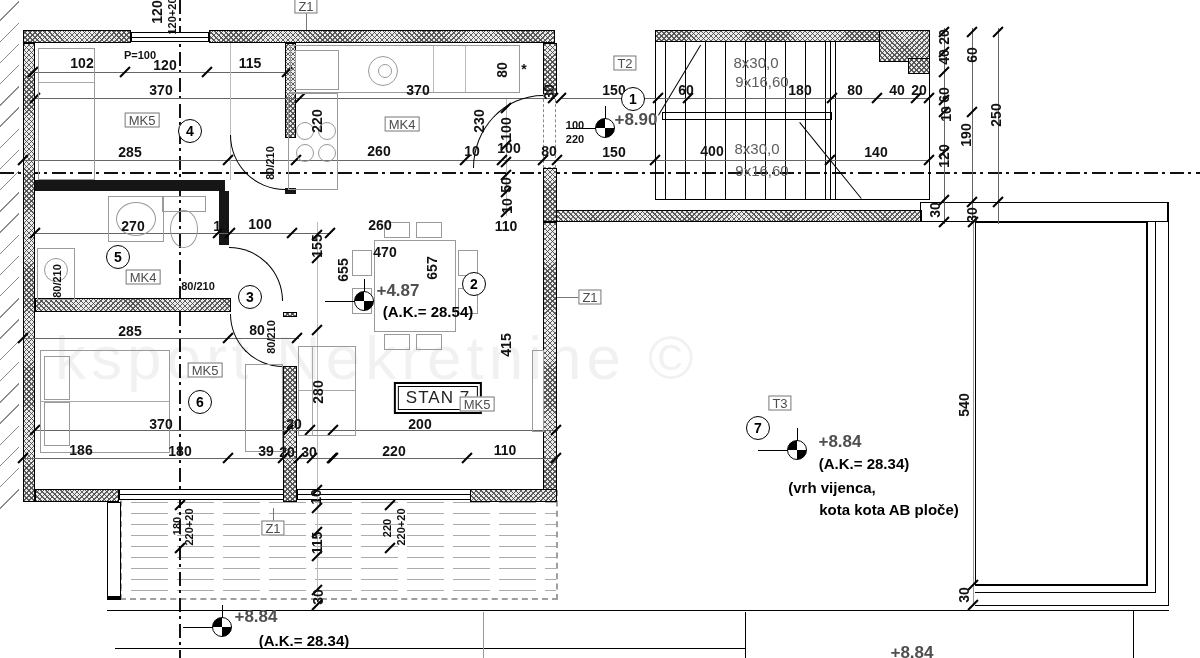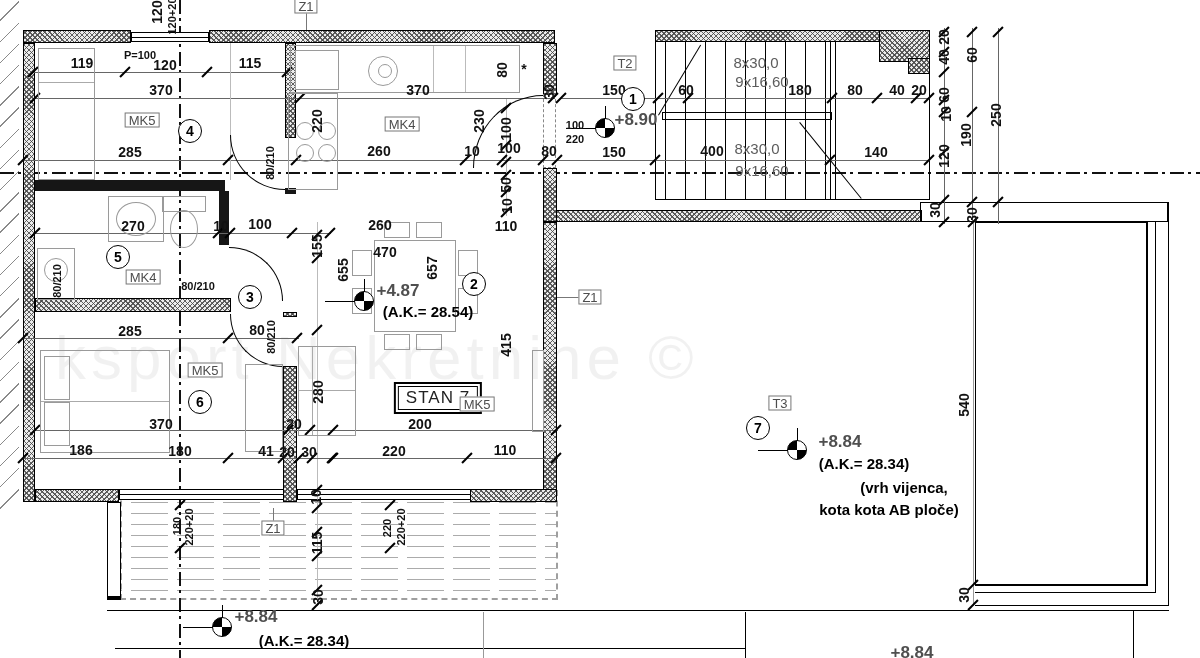--- a/index.html
+++ b/index.html
@@ -269,7 +269,7 @@
     <div class="abs marker" style="left: 364px; top: 301px;"></div>
     <div class="abs marker" style="left: 222px; top: 627px;"></div>
     <div class="abs marker" style="left: 797px; top: 450px;"></div>
-    <span class="lb dim" style="left: 82px; top: 63px;">119</span>
+    <span class="lb dim" style="left: 82px; top: 63px;">102</span>
     <span class="lb dims" style="left: 140px; top: 55px;">P=100</span>
     <span class="lb dim" style="left: 165px; top: 65px;">120</span>
     <span class="lb dim" style="left: 250px; top: 63px;">115</span>

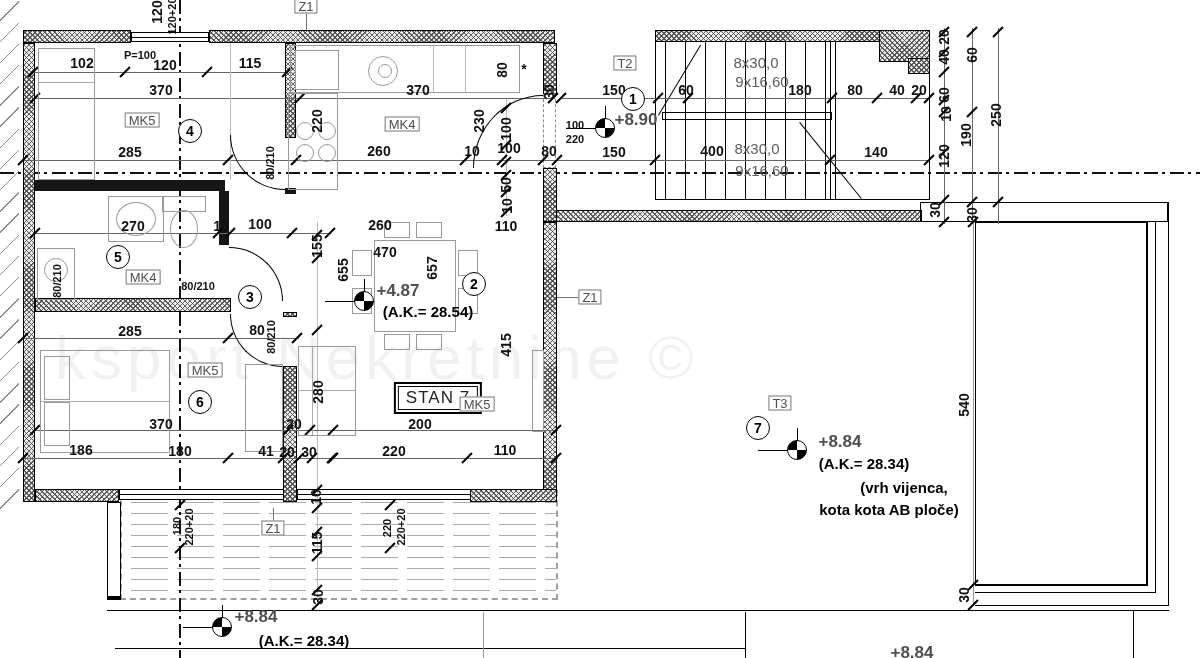--- a/index.html
+++ b/index.html
@@ -301,7 +301,7 @@
     <span class="lb dim" style="left: 161px; top: 424px;">370</span>
     <span class="lb dim" style="left: 81px; top: 450px;">186</span>
     <span class="lb dim" style="left: 180px; top: 451px;">180</span>
-    <span class="lb dim" style="left: 266px; top: 451px;">41</span>
+    <span class="lb dim" style="left: 266px; top: 451px;">39</span>
     <span class="lb dim" style="left: 294px; top: 424px;">20</span>
     <span class="lb dim" style="left: 287px; top: 452px;">20</span>
     <span class="lb dim" style="left: 309px; top: 452px;">30</span>

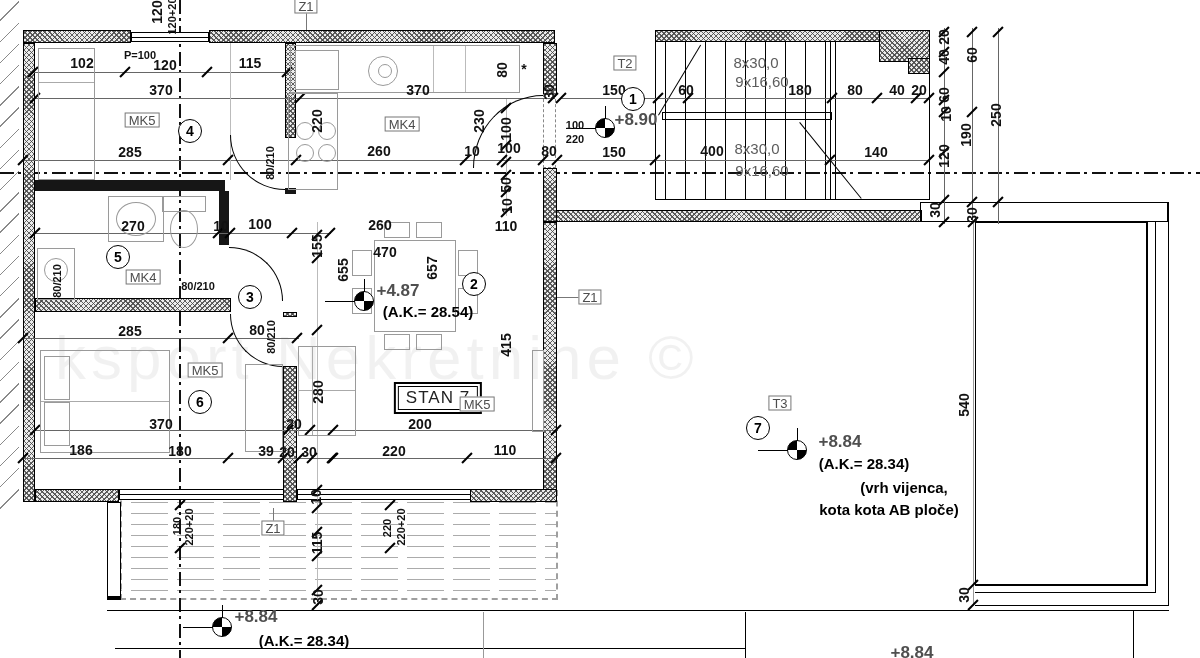--- a/index.html
+++ b/index.html
@@ -358,7 +358,7 @@
     <span class="lb elevp" style="left: 304px; top: 640px;">(A.K.= 28.34)</span>
     <span class="lb elev" style="left: 840px; top: 441px;">+8.84</span>
     <span class="lb elevp" style="left: 864px; top: 463px;">(A.K.= 28.34)</span>
-    <span class="lb note" style="left: 904px; top: 487px;">(vrh vijenca,</span>
+    <span class="lb note" style="left: 832px; top: 487px;">(vrh vijenca,</span>
     <span class="lb note" style="left: 889px; top: 509px;">kota kota AB ploče)</span>
     <span class="lb elev" style="left: 912px; top: 652px;">+8.84</span>
     <span class="lb room" style="left: 142px; top: 120px;">MK5</span>

